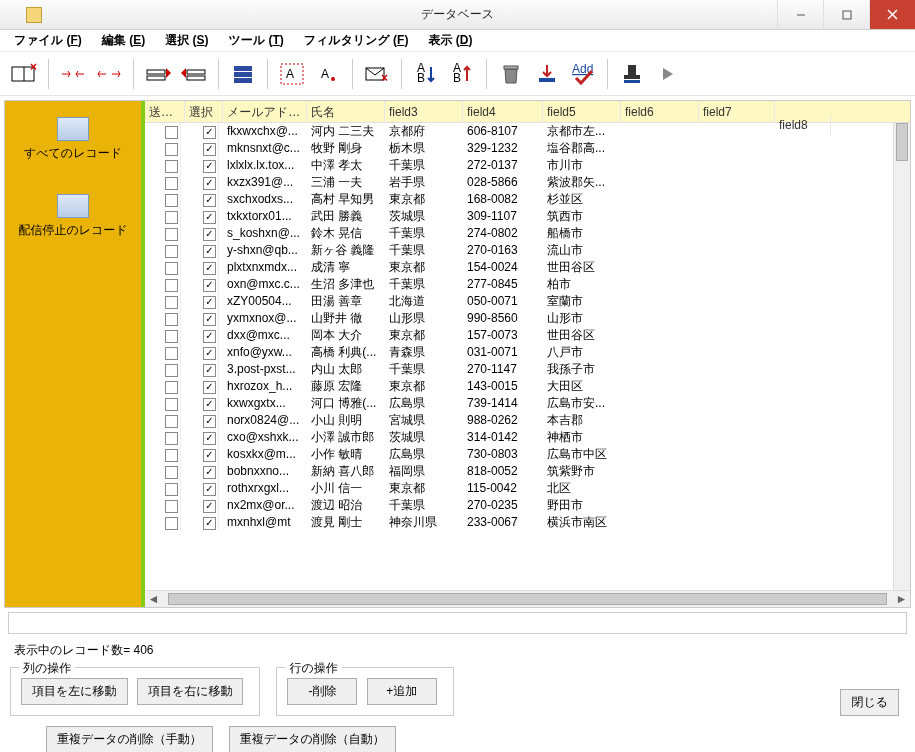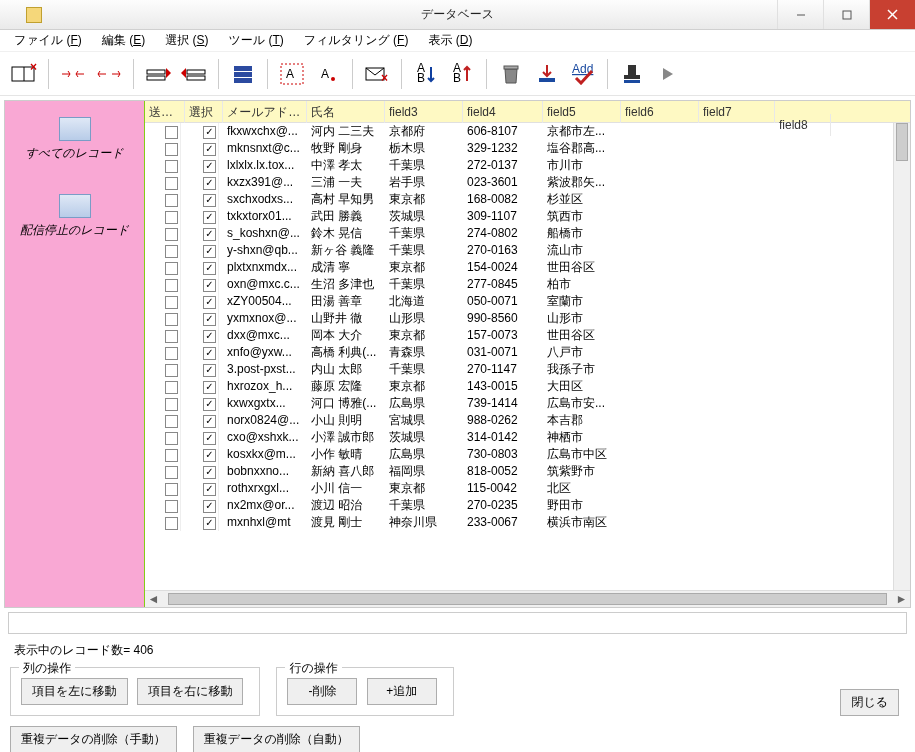--- a/index.html
+++ b/index.html
@@ -16,7 +16,7 @@
 
 
 .menubar { height: 22px; display: flex; align-items: center; padding: 0 4px; border-bottom: 1px solid #f0f0f0; }
-.menuitem { padding: 2px 10px; cursor: default; }
+.menuitem { padding: 2px 10px; cursor: default; font-weight: bold; }
 .menuitem u { text-decoration: underline; }
 
 

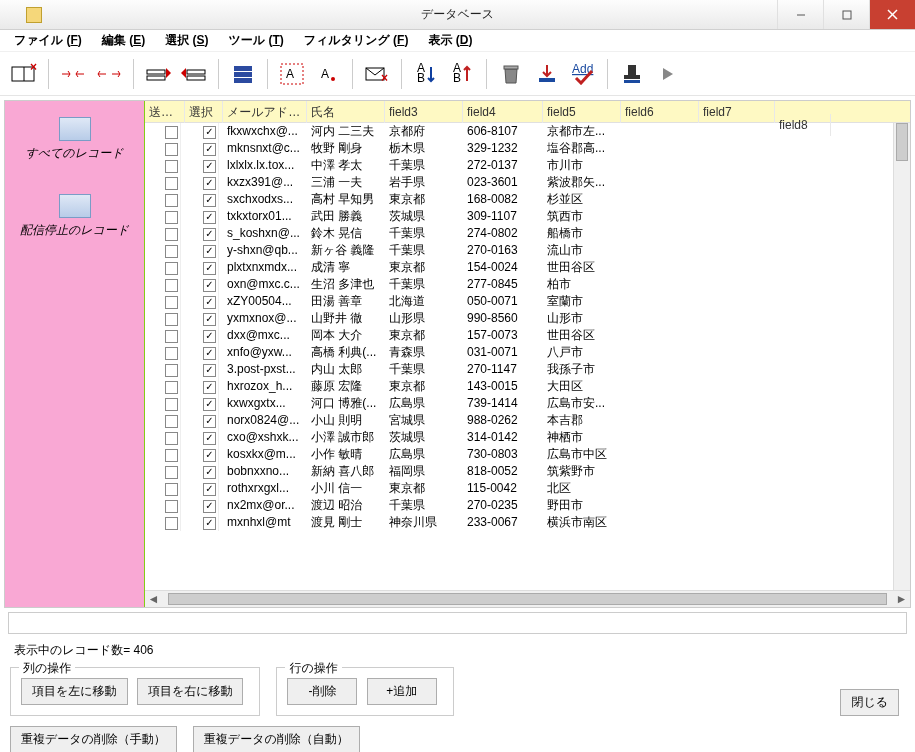--- a/index.html
+++ b/index.html
@@ -26,7 +26,7 @@
 
 
 .mainsplit { display: flex; height: 508px; border: 1px solid #ccc; margin: 4px; }
-.sidebar { width: 140px; border-right: 1px solid #84cc16; background: #f9a8d4; padding-top: 10px; font-style: italic; }
+.sidebar { width: 140px; border-right: 4px solid #84cc16; background: #eab308; padding-top: 10px; }
 .side-item { text-align: center; padding: 6px 2px; }
 .side-item .sicon { width: 32px; height: 24px; margin: 0 auto 4px; background: linear-gradient(#dfe8f6,#b8cce8); border: 1px solid #7a9cc6; }
 .side-item .slabel { font-size: 12px; }

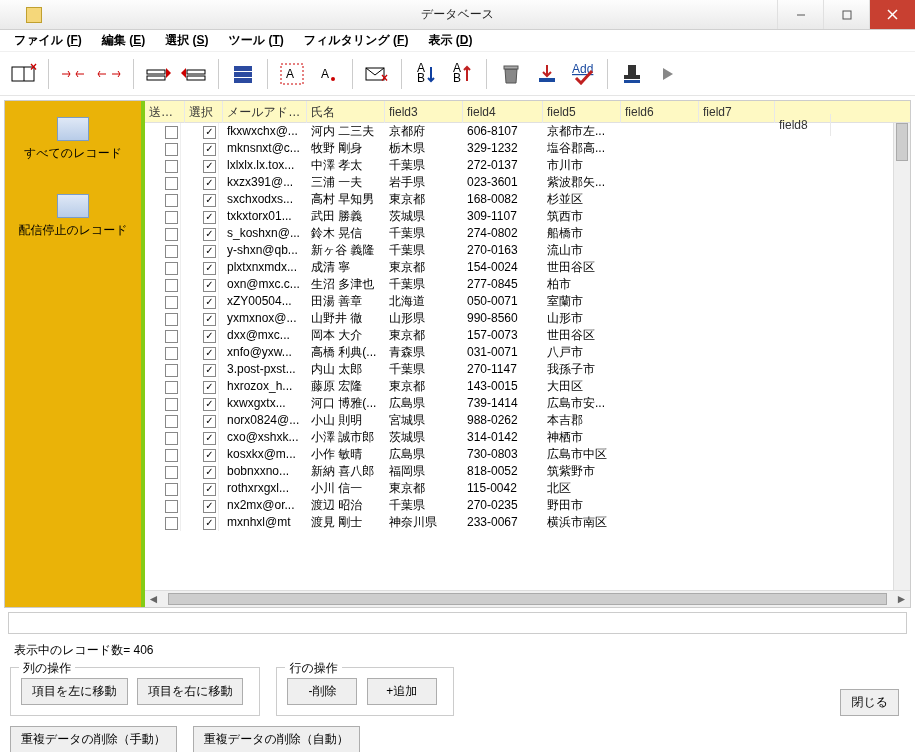--- a/index.html
+++ b/index.html
@@ -322,7 +322,7 @@
           <div class="td col-mail">kxzx391@...</div>
           <div class="td col-name">三浦 一夫</div>
           <div class="td col-f3">岩手県</div>
-          <div class="td col-f4">023-3601</div>
+          <div class="td col-f4">028-5866</div>
           <div class="td col-f5">紫波郡矢...</div>
           <div class="td col-f6"></div>
           <div class="td col-f7"></div>

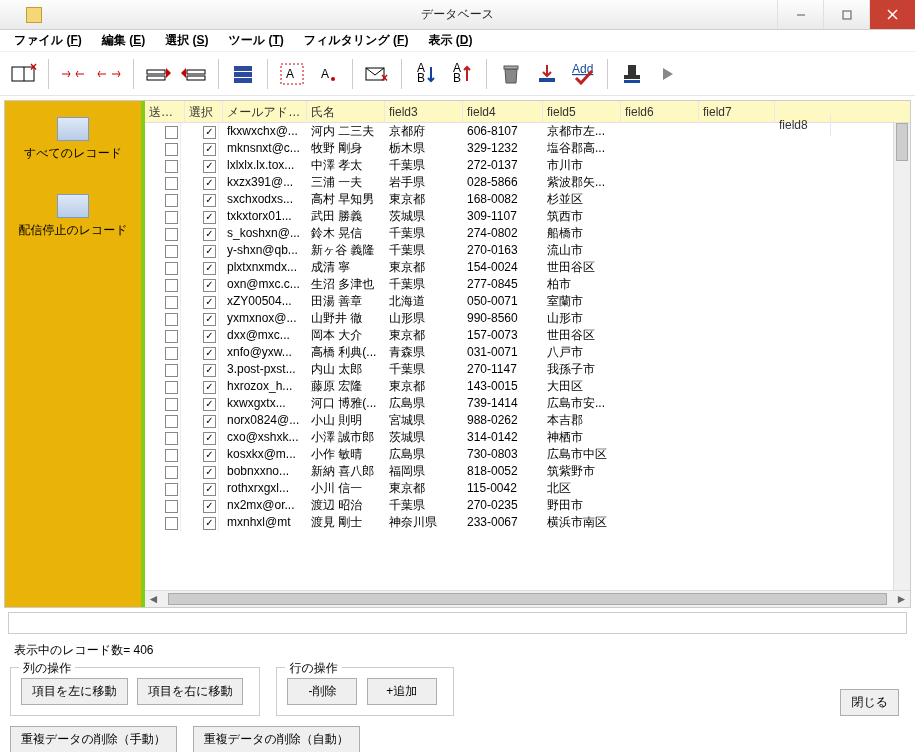--- a/index.html
+++ b/index.html
@@ -70,7 +70,7 @@
 .group .glabel { position: absolute; top: -8px; left: 8px; background: #fff; padding: 0 4px; }
 .btn { border: 1px solid #adadad; background: #efefef; padding: 4px 10px; margin-right: 6px; cursor: default; }
 .closebtn-wrap { margin-left: auto; align-self: flex-end; }
-.duprow { margin-top: 10px; display: flex; gap: 10px; }
+.duprow { margin-top: 10px; display: flex; gap: 10px; margin-left: 36px; }
 
 </style>
 </head>

